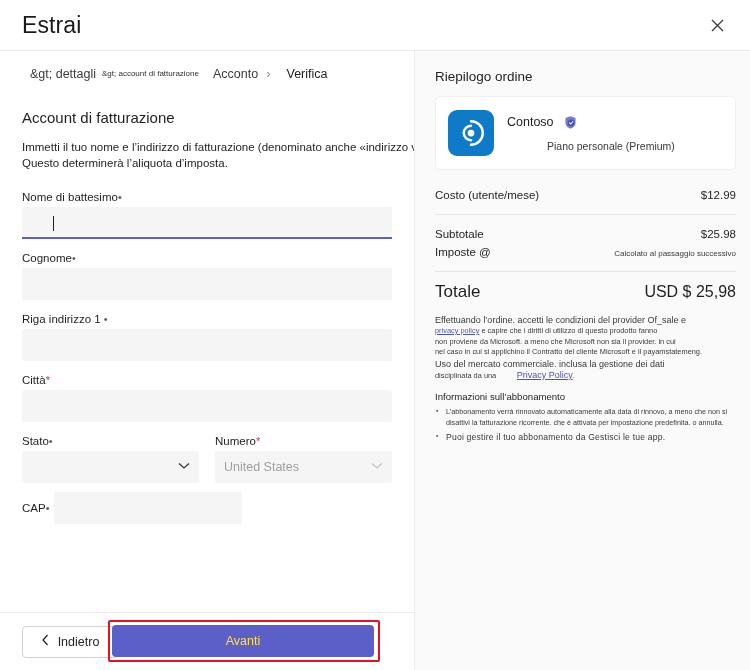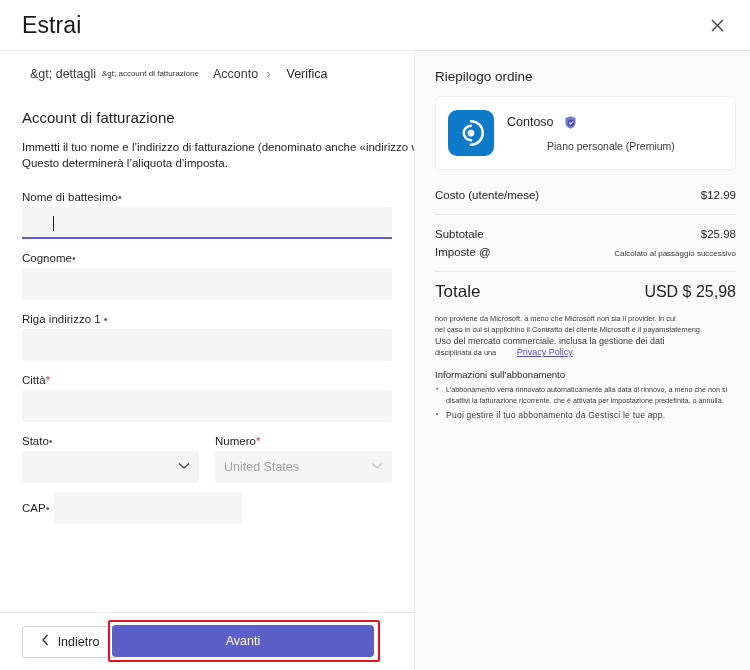--- a/index.html
+++ b/index.html
@@ -309,6 +309,7 @@
       </div>
 
       <div class="legal">
+        <span class="ln big">Effettuando l’ordine. accetti le condizioni del provider Of_sale e</span>
         <span class="ln">non proviene da Microsoft. a meno che Microsoft non sia il provider. in cui</span>
         <span class="ln">nel caso in cui si applichino il Contratto del cliente Microsoft e il payamstatemeng.</span>
         <span class="ln big">Uso del mercato commerciale. inclusa la gestione dei dati</span>

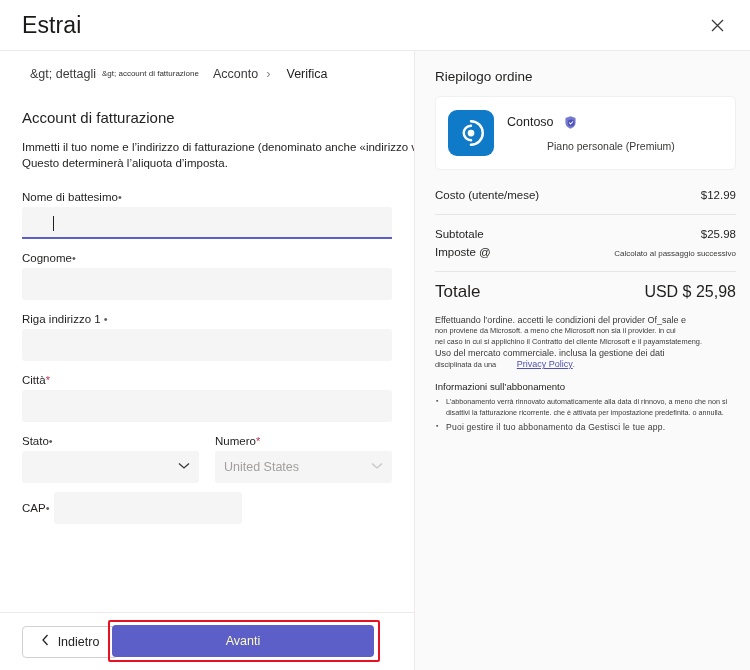--- a/index.html
+++ b/index.html
@@ -310,6 +310,7 @@
 
       <div class="legal">
         <span class="ln big">Effettuando l’ordine. accetti le condizioni del provider Of_sale e</span>
+        <span class="ln"><a class="link">privacy policy</a><span> e capire che i diritti di utilizzo di questo prodotto fanno</span></span>
         <span class="ln">non proviene da Microsoft. a meno che Microsoft non sia il provider. in cui</span>
         <span class="ln">nel caso in cui si applichino il Contratto del cliente Microsoft e il payamstatemeng.</span>
         <span class="ln big">Uso del mercato commerciale. inclusa la gestione dei dati</span>

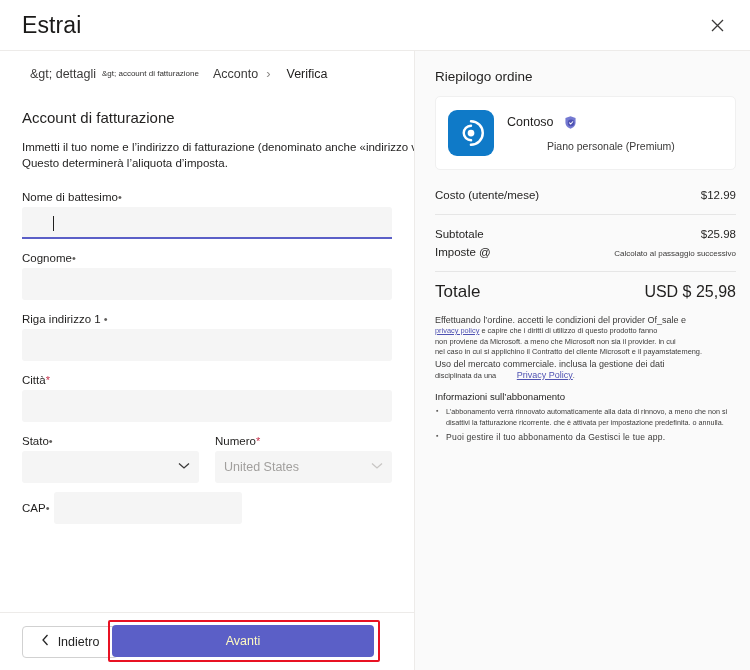--- a/index.html
+++ b/index.html
@@ -95,7 +95,7 @@
   .btn-back .chev-l { font-size: 12px; color: #242424; }
   .btn-next {
     position: absolute; left: 112px; top: 12px;
-    width: 262px; height: 32px; background: #5b5fc7; color: #fef9c3;
+    width: 262px; height: 32px; background: #5b5fc7; color: #fde047;
     border: none; border-radius: 4px; font-size: 12.5px; cursor: pointer;
     font-family: "Liberation Sans", sans-serif;
     display: flex; align-items: center; justify-content: center;

